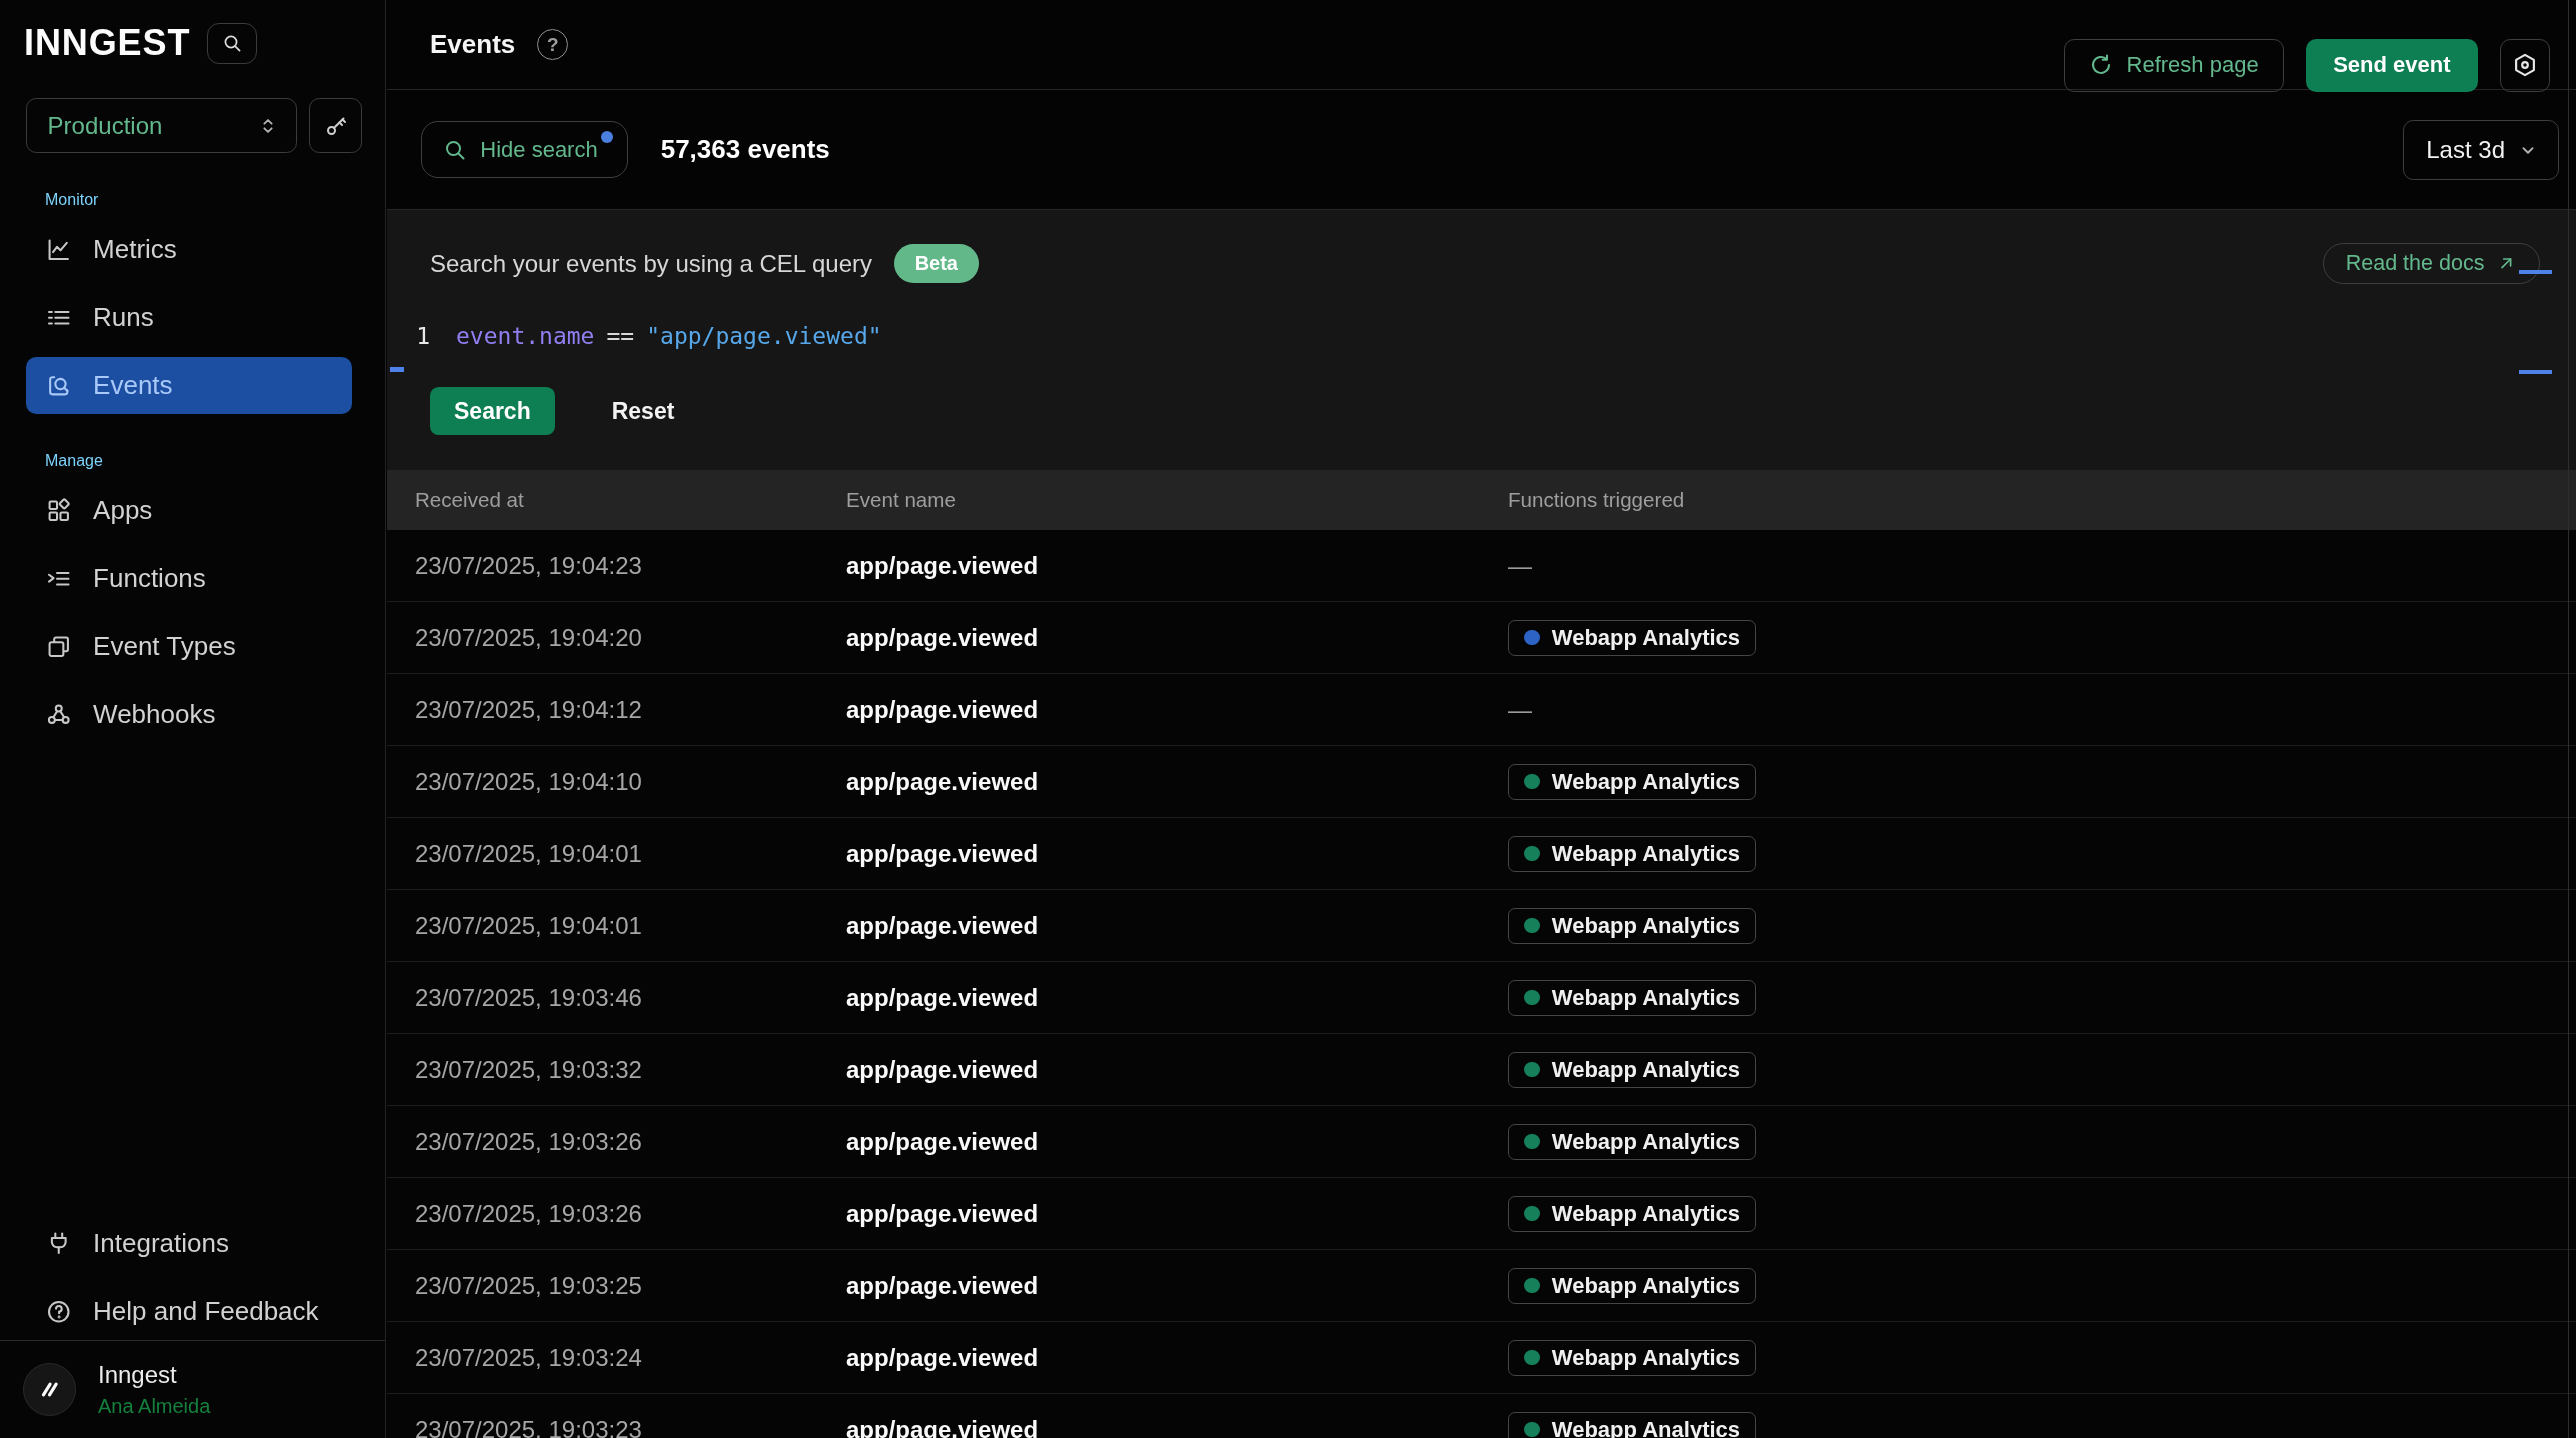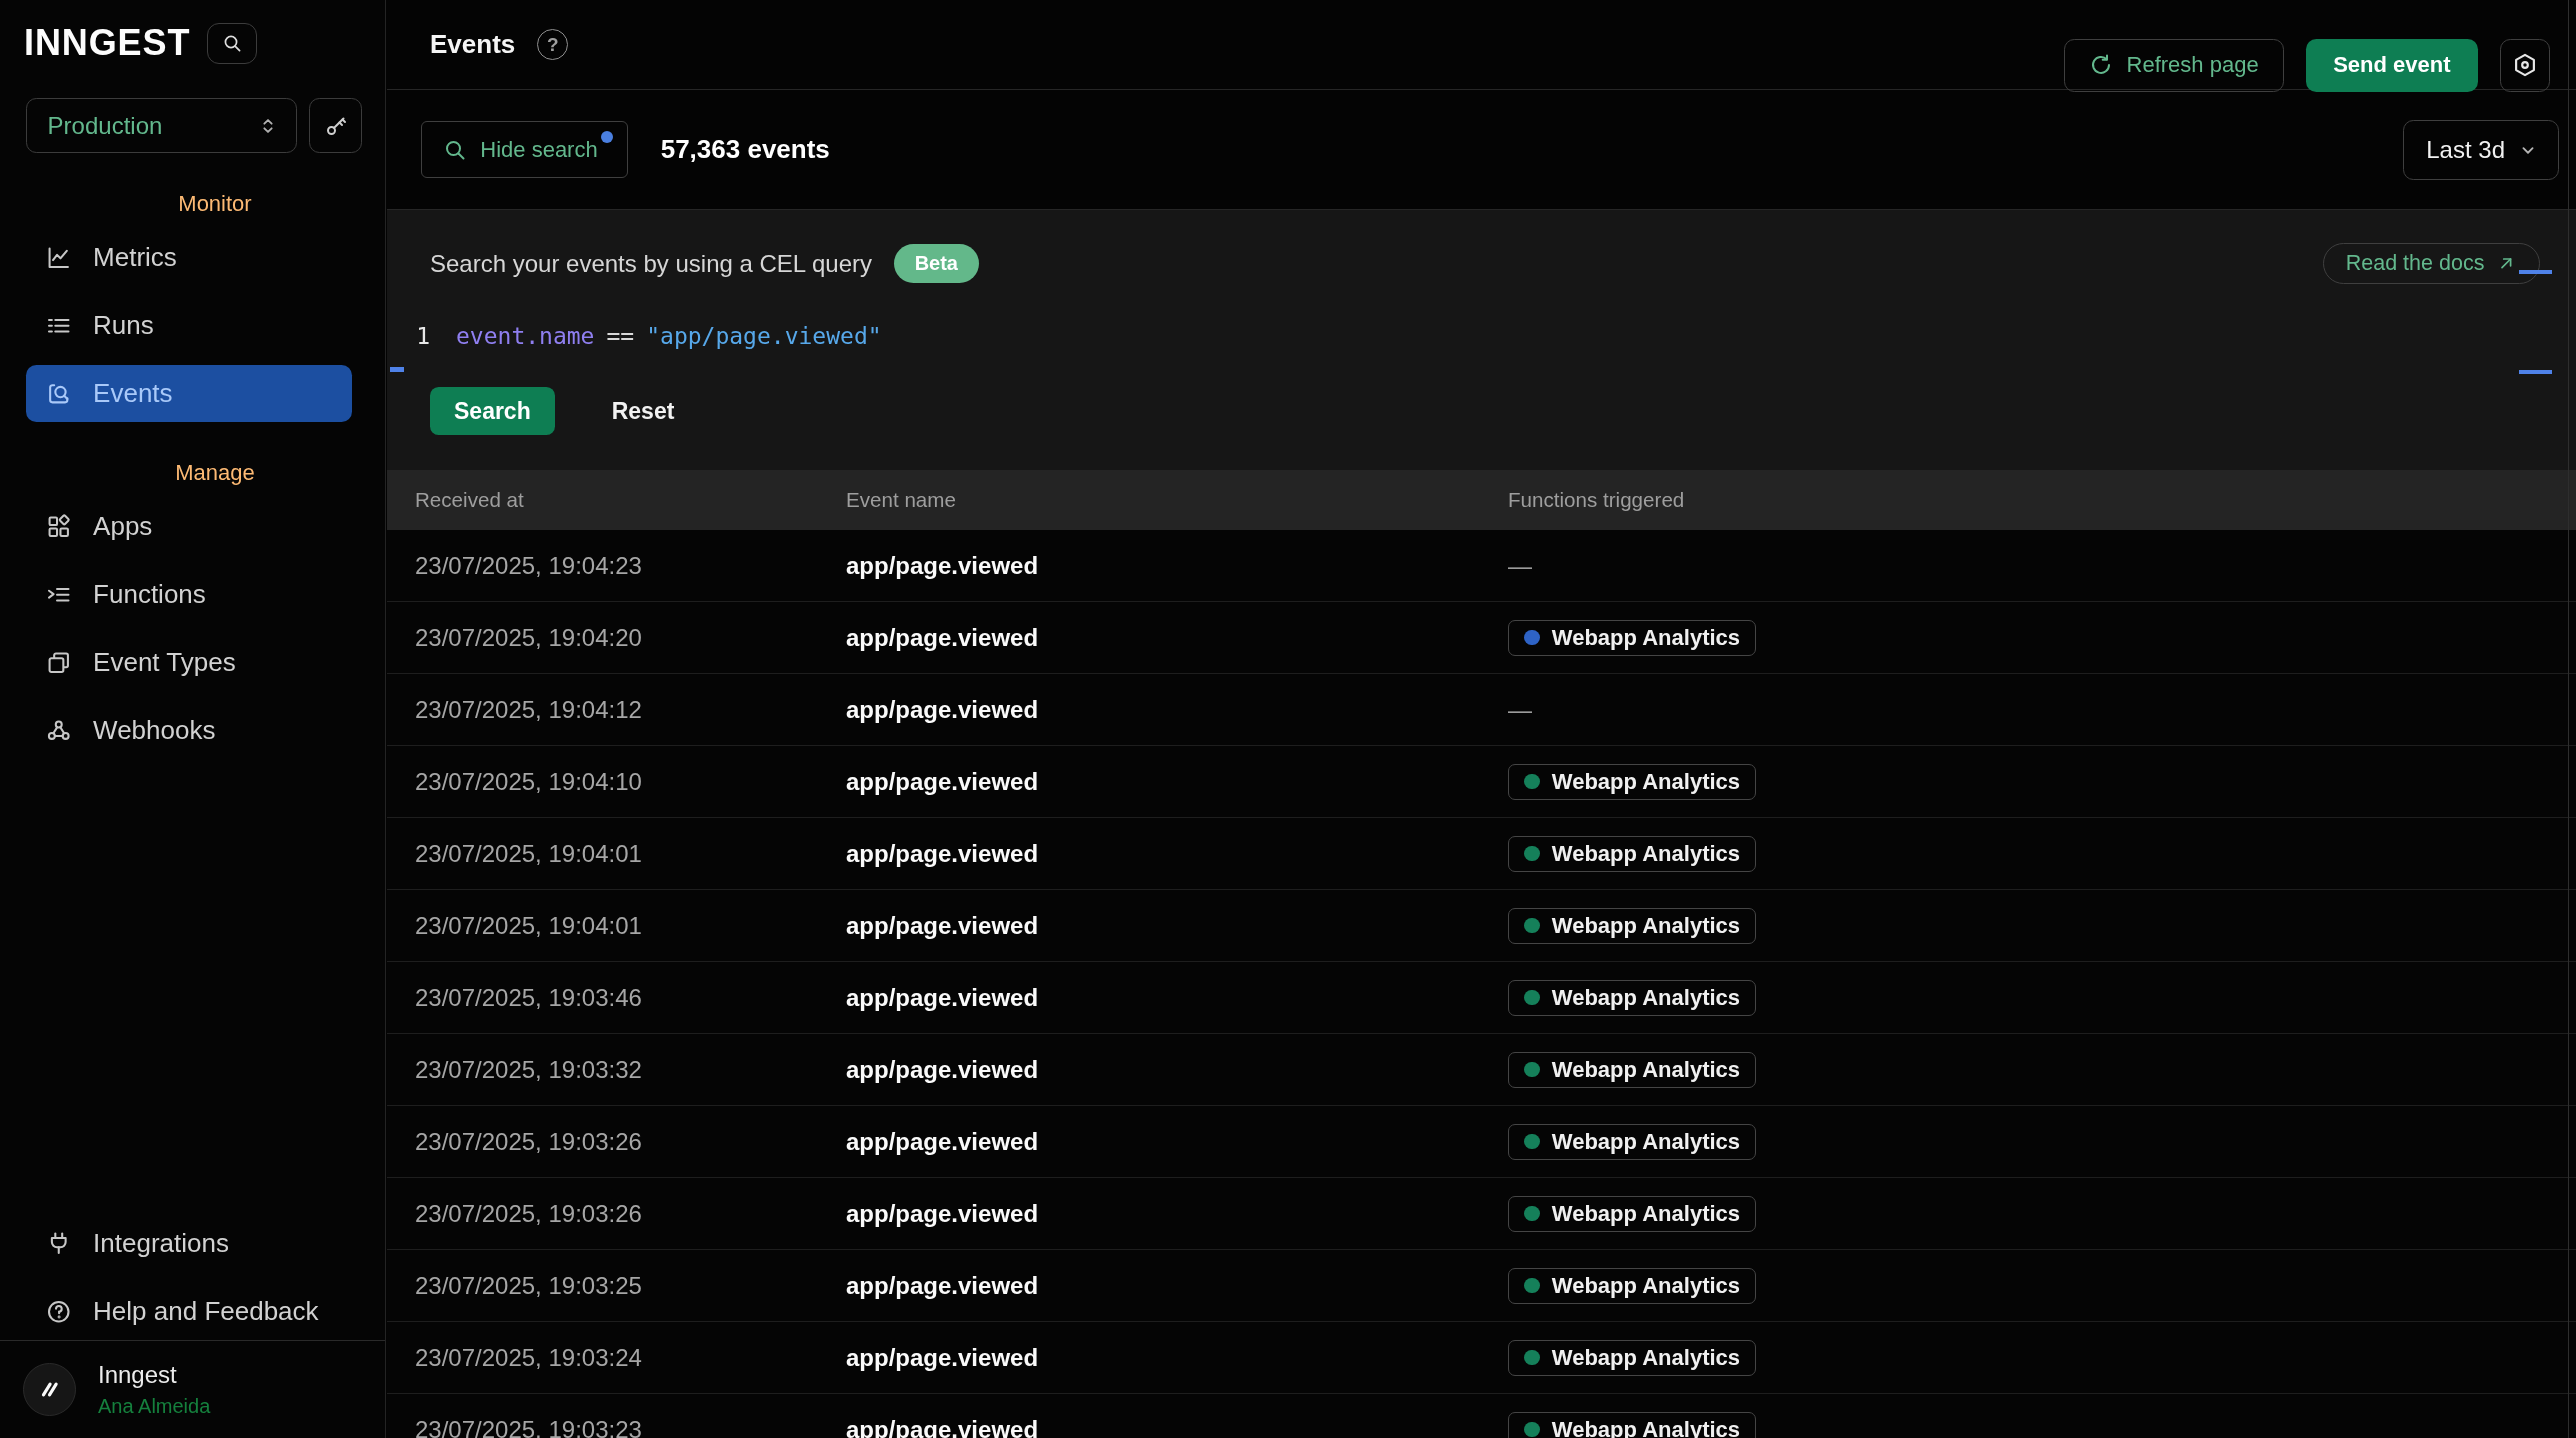--- a/index.html
+++ b/index.html
@@ -41,7 +41,7 @@
   .icon-btn { width:50px; height:53px; border:0.9px solid #3f3f3f; border-radius:10.3px; background:transparent; color:#e6e6e6; display:flex; align-items:center; justify-content:center; cursor:pointer; }
 
   .toolbar { height:120px; border-bottom:0.9px solid #262626; display:flex; align-items:center; padding:0 17px 0 34px; }
-  .hide-search-btn { position:relative; height:57px; border:0.9px solid #3f3f3f; border-radius:6px; background:transparent; display:flex; align-items:center; gap:13.7px; padding:0 29px 0 20.6px; color:#63b88d; font-size:22px; cursor:pointer; }
+  .hide-search-btn { position:relative; height:57px; border:0.9px solid #3f3f3f; border-radius:17px; background:transparent; display:flex; align-items:center; gap:13.7px; padding:0 29px 0 20.6px; color:#63b88d; font-size:22px; cursor:pointer; }
   .notif-dot { position:absolute; top:9.4px; right:13.7px; width:12px; height:12px; border-radius:50%; background:#4a7fe0; }
   .events-count { margin-left:33px; font-size:26px; font-weight:700; color:#ffffff; }
   .range-btn { margin-left:auto; height:60px; border:0.9px solid #3f3f3f; border-radius:10.3px; background:transparent; display:flex; align-items:center; gap:12px; padding:0 19px 0 22px; color:#f2f2f2; font-size:24px; cursor:pointer; }

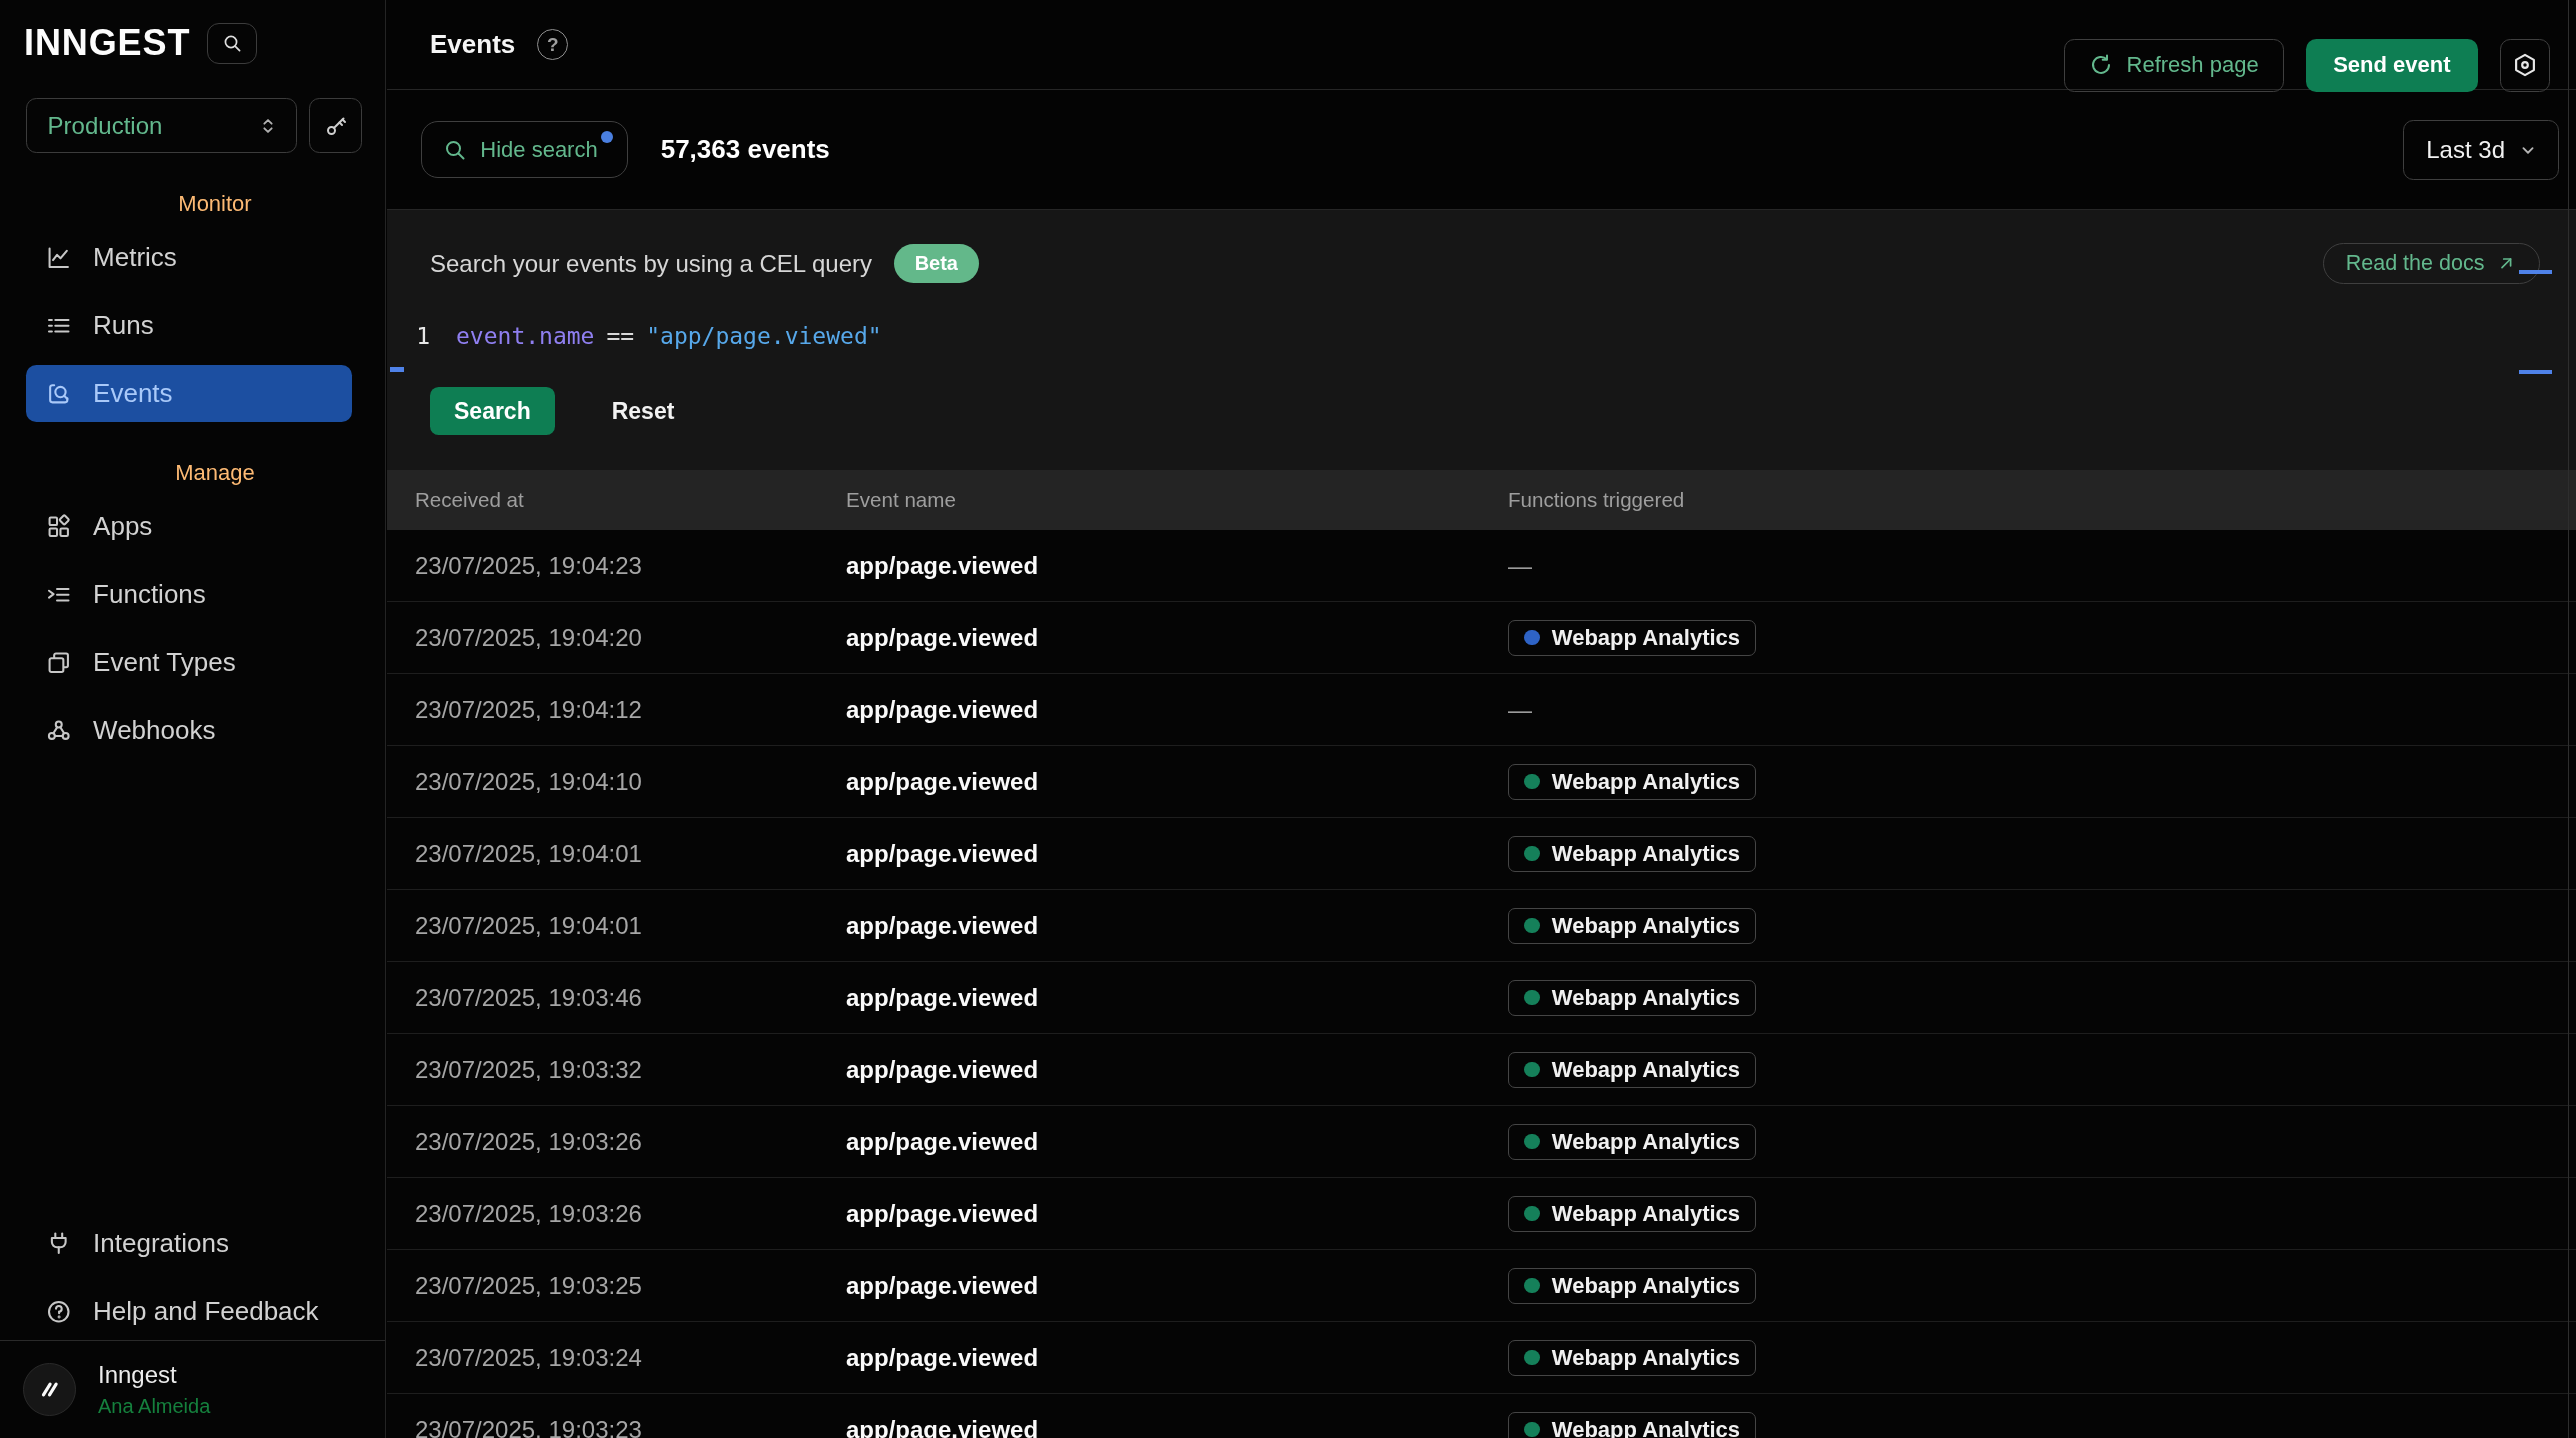--- a/index.html
+++ b/index.html
@@ -16,7 +16,7 @@
   .env-select { width:271px; height:55px; border:0.9px solid #3c3c3c; border-radius:10.3px; display:flex; align-items:center; padding:0 17px 0 20.6px; color:#63b88d; font-size:24px; cursor:pointer; }
   .env-select .spacer { flex:1; }
   .key-btn { width:53px; height:55px; border:0.9px solid #3c3c3c; border-radius:10.3px; display:flex; align-items:center; justify-content:center; color:#cfcfcf; cursor:pointer; background:transparent; }
-  .section-label { margin:38px 0 12px 45px; font-size:22px; color:#fdba74;text-align:center; }
+  .section-label { margin:38px 0 12px 45px; font-size:16px; color:#7dd3fc; }
   .nav-list { margin:0 33px 0 26px; display:flex; flex-direction:column; gap:11px; }
   .nav-item { height:57px; border-radius:10.3px; display:flex; align-items:center; gap:20.6px; padding-left:19px; color:#d2d2d2; font-size:26px; cursor:pointer; }
   .nav-item .nicon { display:flex; width:27.5px; color:#c7c7c7; }

